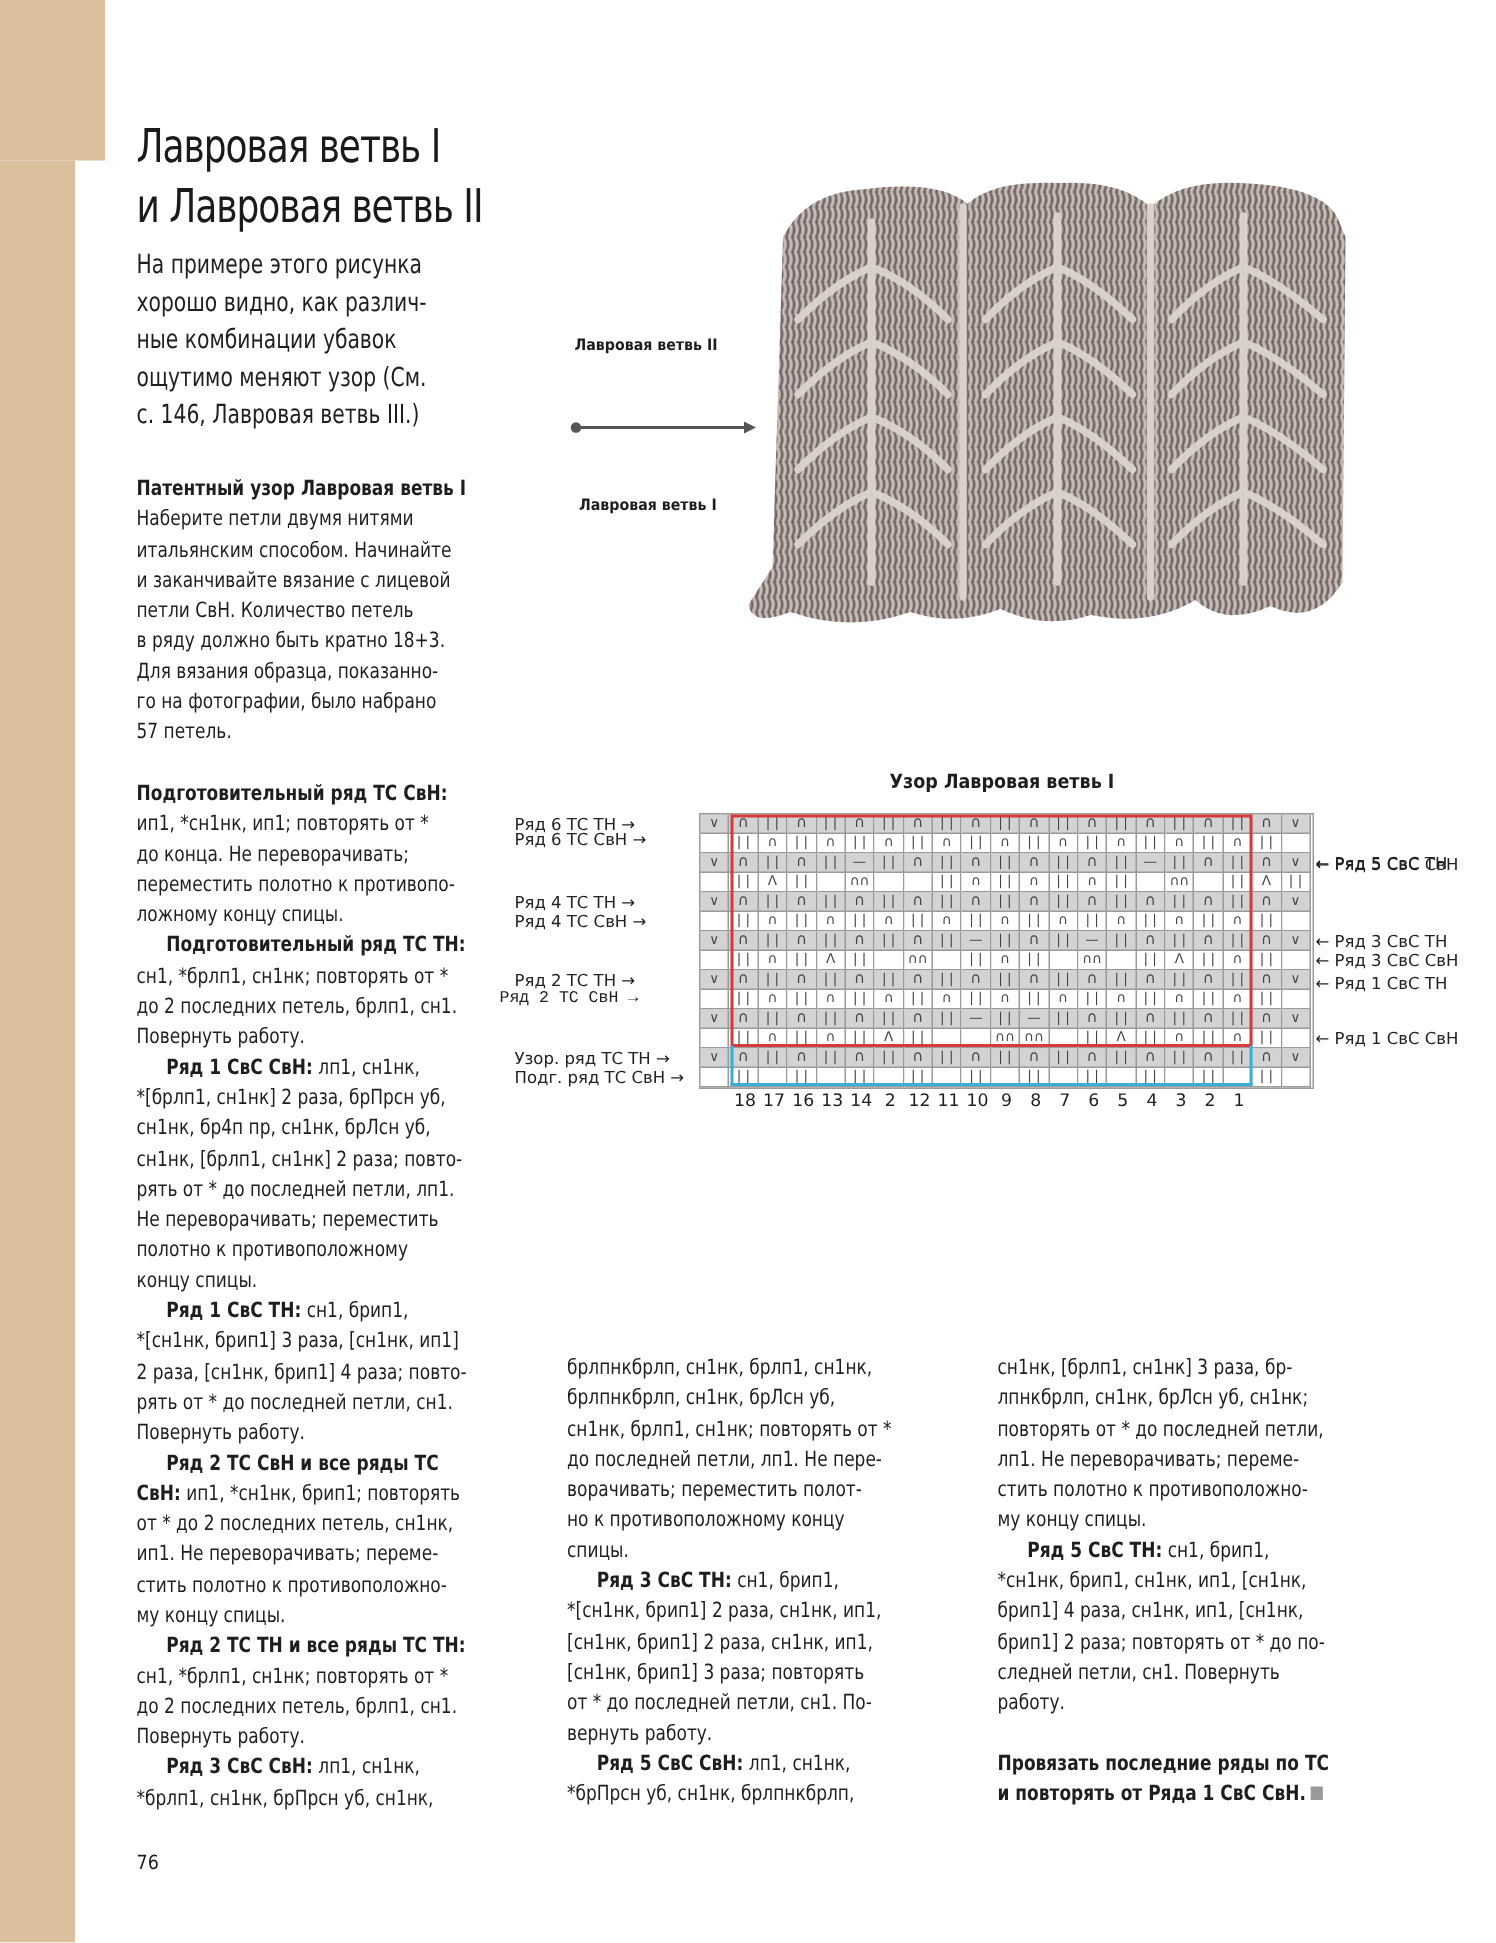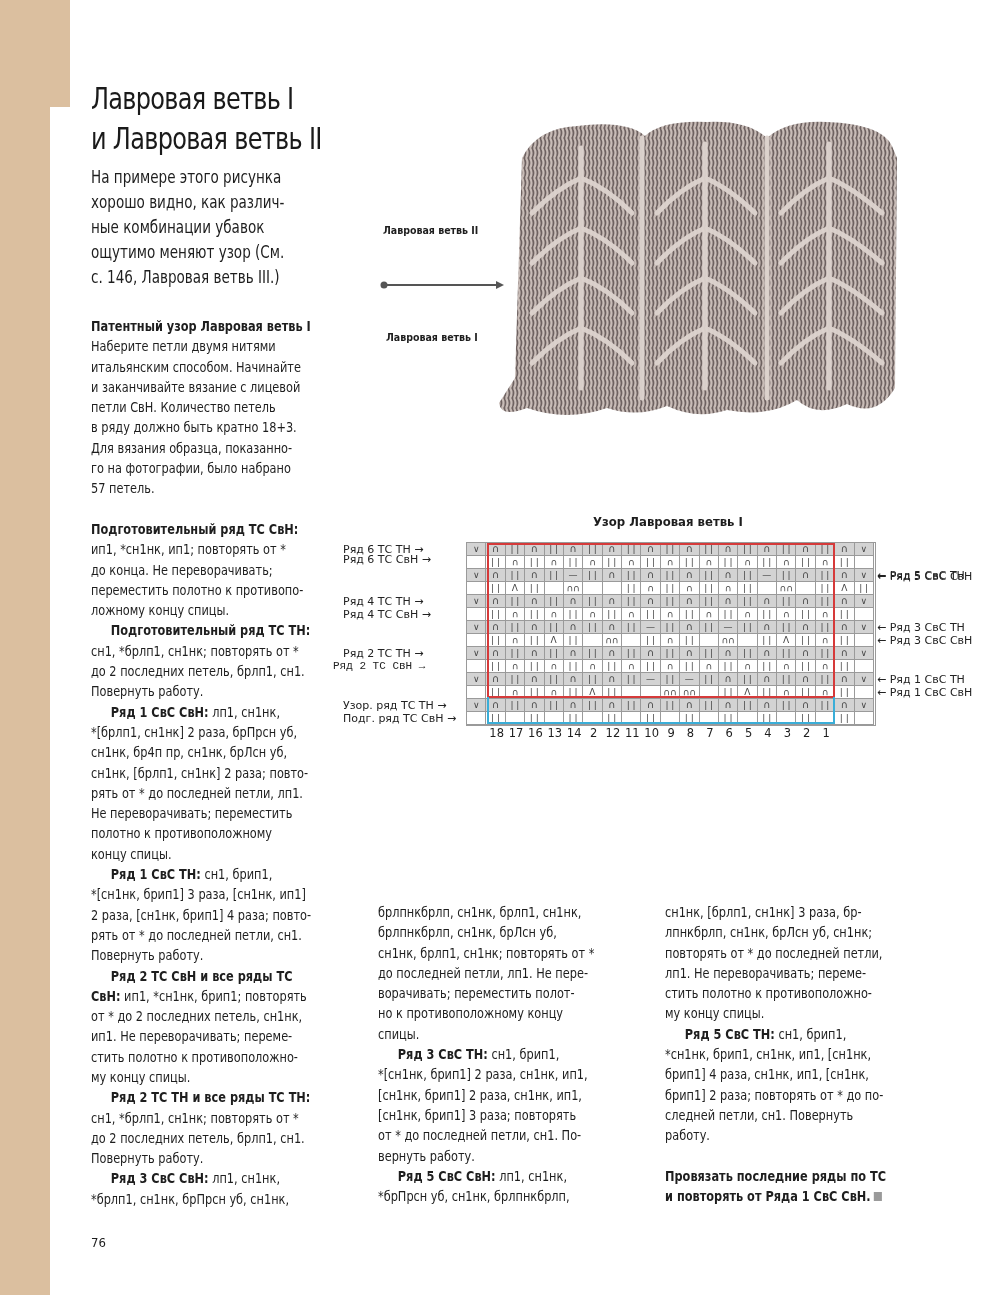--- a/index.html
+++ b/index.html
@@ -448,7 +448,7 @@
     <div class="rlabel" style="left: 877px; top: 570px; text-align: right;">← Ряд 5 СвС СвН</div>
     <div class="rlabel" style="left: 877px; top: 621px;">← Ряд 3 СвС ТН</div>
     <div class="rlabel" style="left: 877px; top: 634px;">← Ряд 3 СвС СвН</div>
-    <div class="rlabel" style="left: 877px; top: 673px;">← Ряд 1 СвС ТН</div>
+    <div class="rlabel" style="left: 877px; top: 649px;">← Ряд 1 СвС ТН</div>
     <div class="rlabel" style="left: 877px; top: 686px;">← Ряд 1 СвС СвН</div>
   </div>
 

